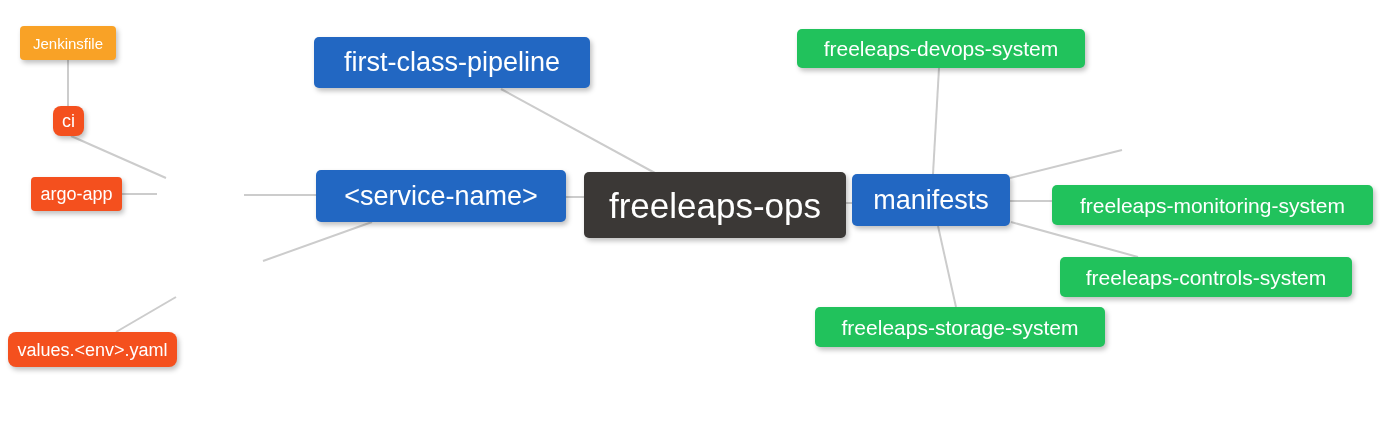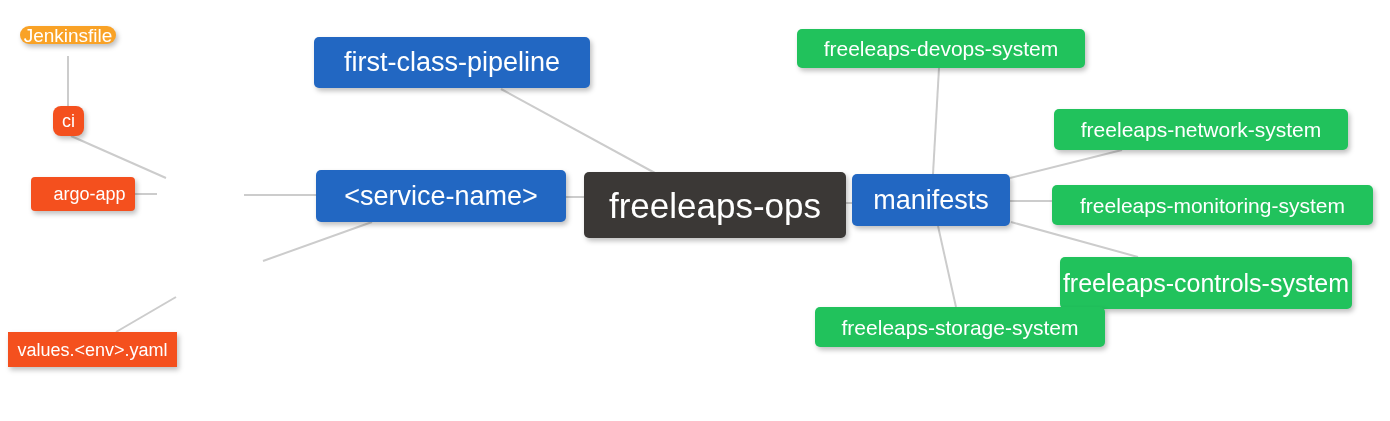--- a/index.html
+++ b/index.html
@@ -44,7 +44,7 @@
   .node--red    { background: #f4501e; }
   .node--orange { background: #f9a226; }
 
-  #node-jenkinsfile       { left: 20px;   top: 26px;  width: 96px;  height: 18px; font-size: 19px; border-radius: 12px; }
+  #node-jenkinsfile       { left: 20px;   top: 26px;  width: 96px;  height: 34px; font-size: 15px; border-radius: 4px; }
   #node-ci                { left: 53px;   top: 106px; width: 31px;  height: 30px; font-size: 18px; border-radius: 8px; }
   #node-argo-app          { left: 31px;   top: 177px; width: 91px;  height: 34px; font-size: 18px; border-radius: 4px; padding-left: 13px; }
   #node-env               { left: 157px;  top: 174px; width: 87px;  height: 43px; font-size: 23px; }

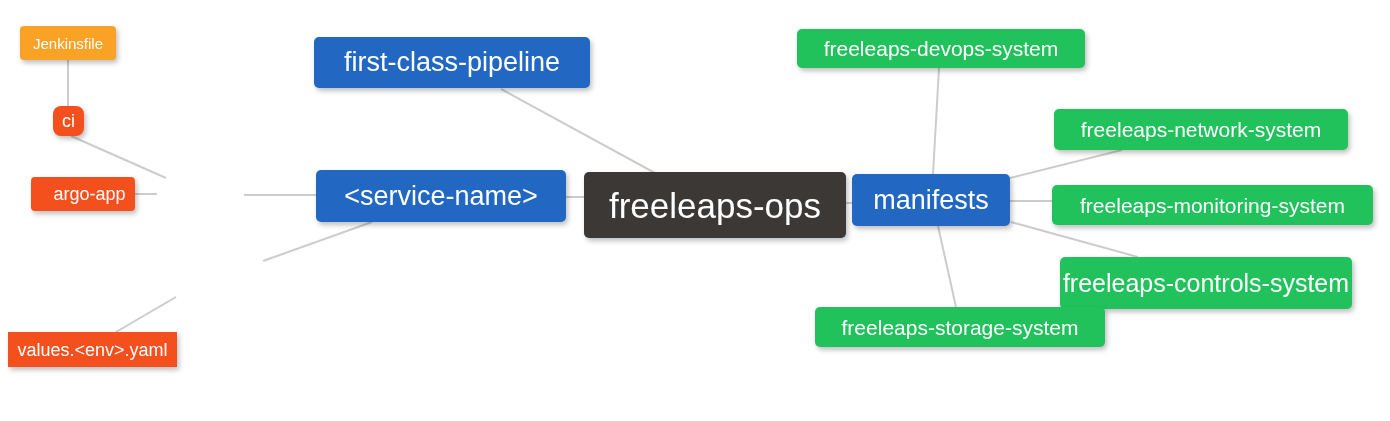--- a/index.html
+++ b/index.html
@@ -91,7 +91,6 @@
   <div class="node node--root" id="node-freeleaps-ops">freeleaps-ops</div>
   <div class="node node--blue" id="node-manifests">manifests</div>
   <div class="node node--green" id="node-devops-system">freeleaps-devops-system</div>
-  <div class="node node--green" id="node-network-system">freeleaps-network-system</div>
   <div class="node node--green" id="node-monitoring-system">freeleaps-monitoring-system</div>
   <div class="node node--green" id="node-controls-system">freeleaps-controls-system</div>
   <div class="node node--green" id="node-storage-system">freeleaps-storage-system</div>

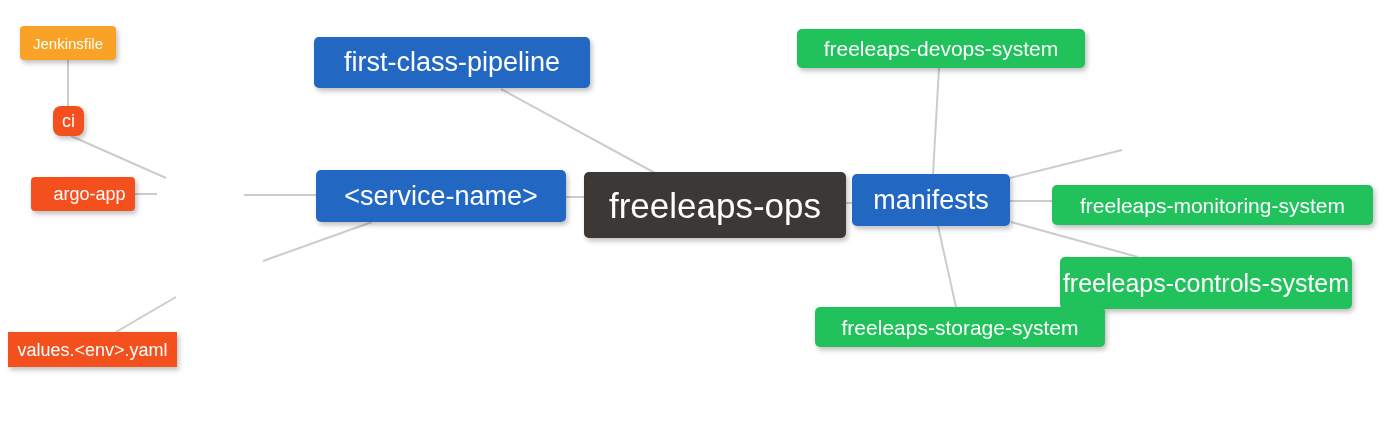--- a/index.html
+++ b/index.html
@@ -46,7 +46,7 @@
 
   #node-jenkinsfile       { left: 20px;   top: 26px;  width: 96px;  height: 34px; font-size: 15px; border-radius: 4px; }
   #node-ci                { left: 53px;   top: 106px; width: 31px;  height: 30px; font-size: 18px; border-radius: 8px; }
-  #node-argo-app          { left: 31px;   top: 177px; width: 91px;  height: 34px; font-size: 18px; border-radius: 4px; padding-left: 13px; }
+  #node-argo-app          { left: 31px;   top: 177px; width: 91px;  height: 34px; font-size: 18px; border-radius: 4px; }
   #node-env               { left: 157px;  top: 174px; width: 87px;  height: 43px; font-size: 23px; }
   #node-helm-pkg          { left: 147px;  top: 257px; width: 116px; height: 40px; font-size: 23px; }
   #node-values-env-yaml   { left: 8px;    top: 332px; width: 169px; height: 35px; font-size: 18px; border-radius: 0; }

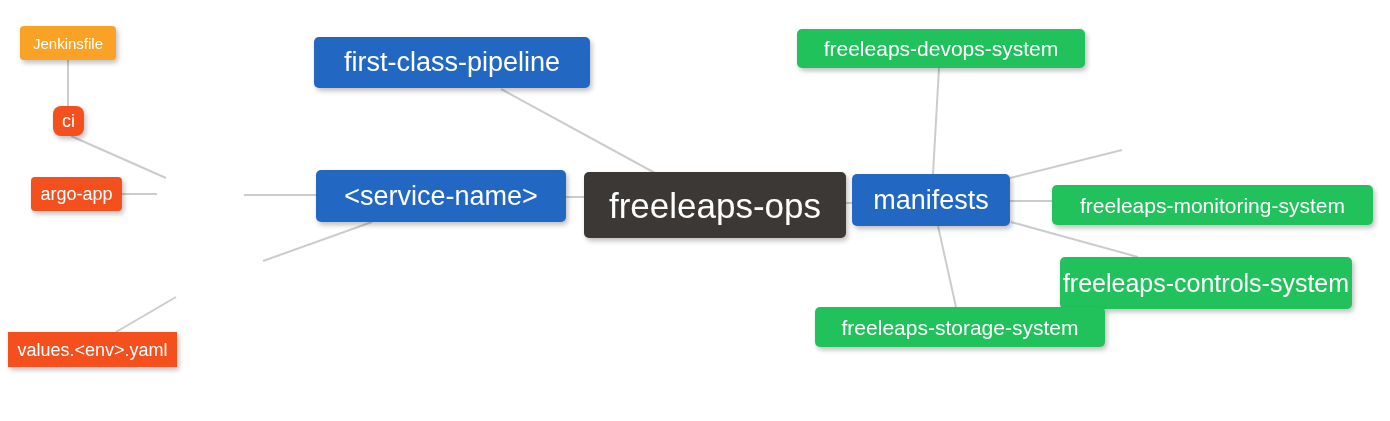--- a/index.html
+++ b/index.html
@@ -57,7 +57,7 @@
   #node-devops-system     { left: 797px;  top: 29px;  width: 288px; height: 39px; font-size: 21px; }
   #node-network-system    { left: 1054px; top: 109px; width: 294px; height: 41px; font-size: 21px; }
   #node-monitoring-system { left: 1052px; top: 185px; width: 321px; height: 40px; font-size: 21px; }
-  #node-controls-system   { left: 1060px; top: 257px; width: 292px; height: 52px; font-size: 25px; }
+  #node-controls-system   { left: 1060px; top: 257px; width: 292px; height: 40px; font-size: 21px; }
   #node-storage-system    { left: 815px;  top: 307px; width: 290px; height: 40px; font-size: 21px; }
 </style>
 </head>

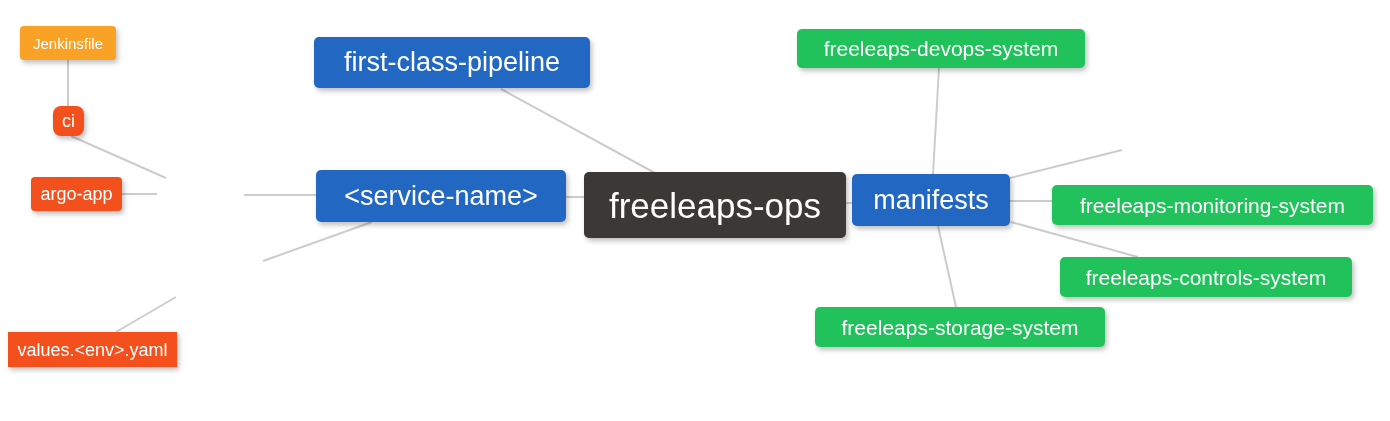--- a/index.html
+++ b/index.html
@@ -49,7 +49,7 @@
   #node-argo-app          { left: 31px;   top: 177px; width: 91px;  height: 34px; font-size: 18px; border-radius: 4px; }
   #node-env               { left: 157px;  top: 174px; width: 87px;  height: 43px; font-size: 23px; }
   #node-helm-pkg          { left: 147px;  top: 257px; width: 116px; height: 40px; font-size: 23px; }
-  #node-values-env-yaml   { left: 8px;    top: 332px; width: 169px; height: 35px; font-size: 18px; border-radius: 0; }
+  #node-values-env-yaml   { left: 8px;    top: 332px; width: 169px; height: 35px; font-size: 18px; border-radius: 8px; }
   #node-first-class-pipeline { left: 314px; top: 37px;  width: 276px; height: 51px; font-size: 27px; }
   #node-service-name      { left: 316px;  top: 170px; width: 250px; height: 52px; font-size: 27px; }
   #node-freeleaps-ops     { left: 584px;  top: 172px; width: 262px; height: 66px; font-size: 35px; }

